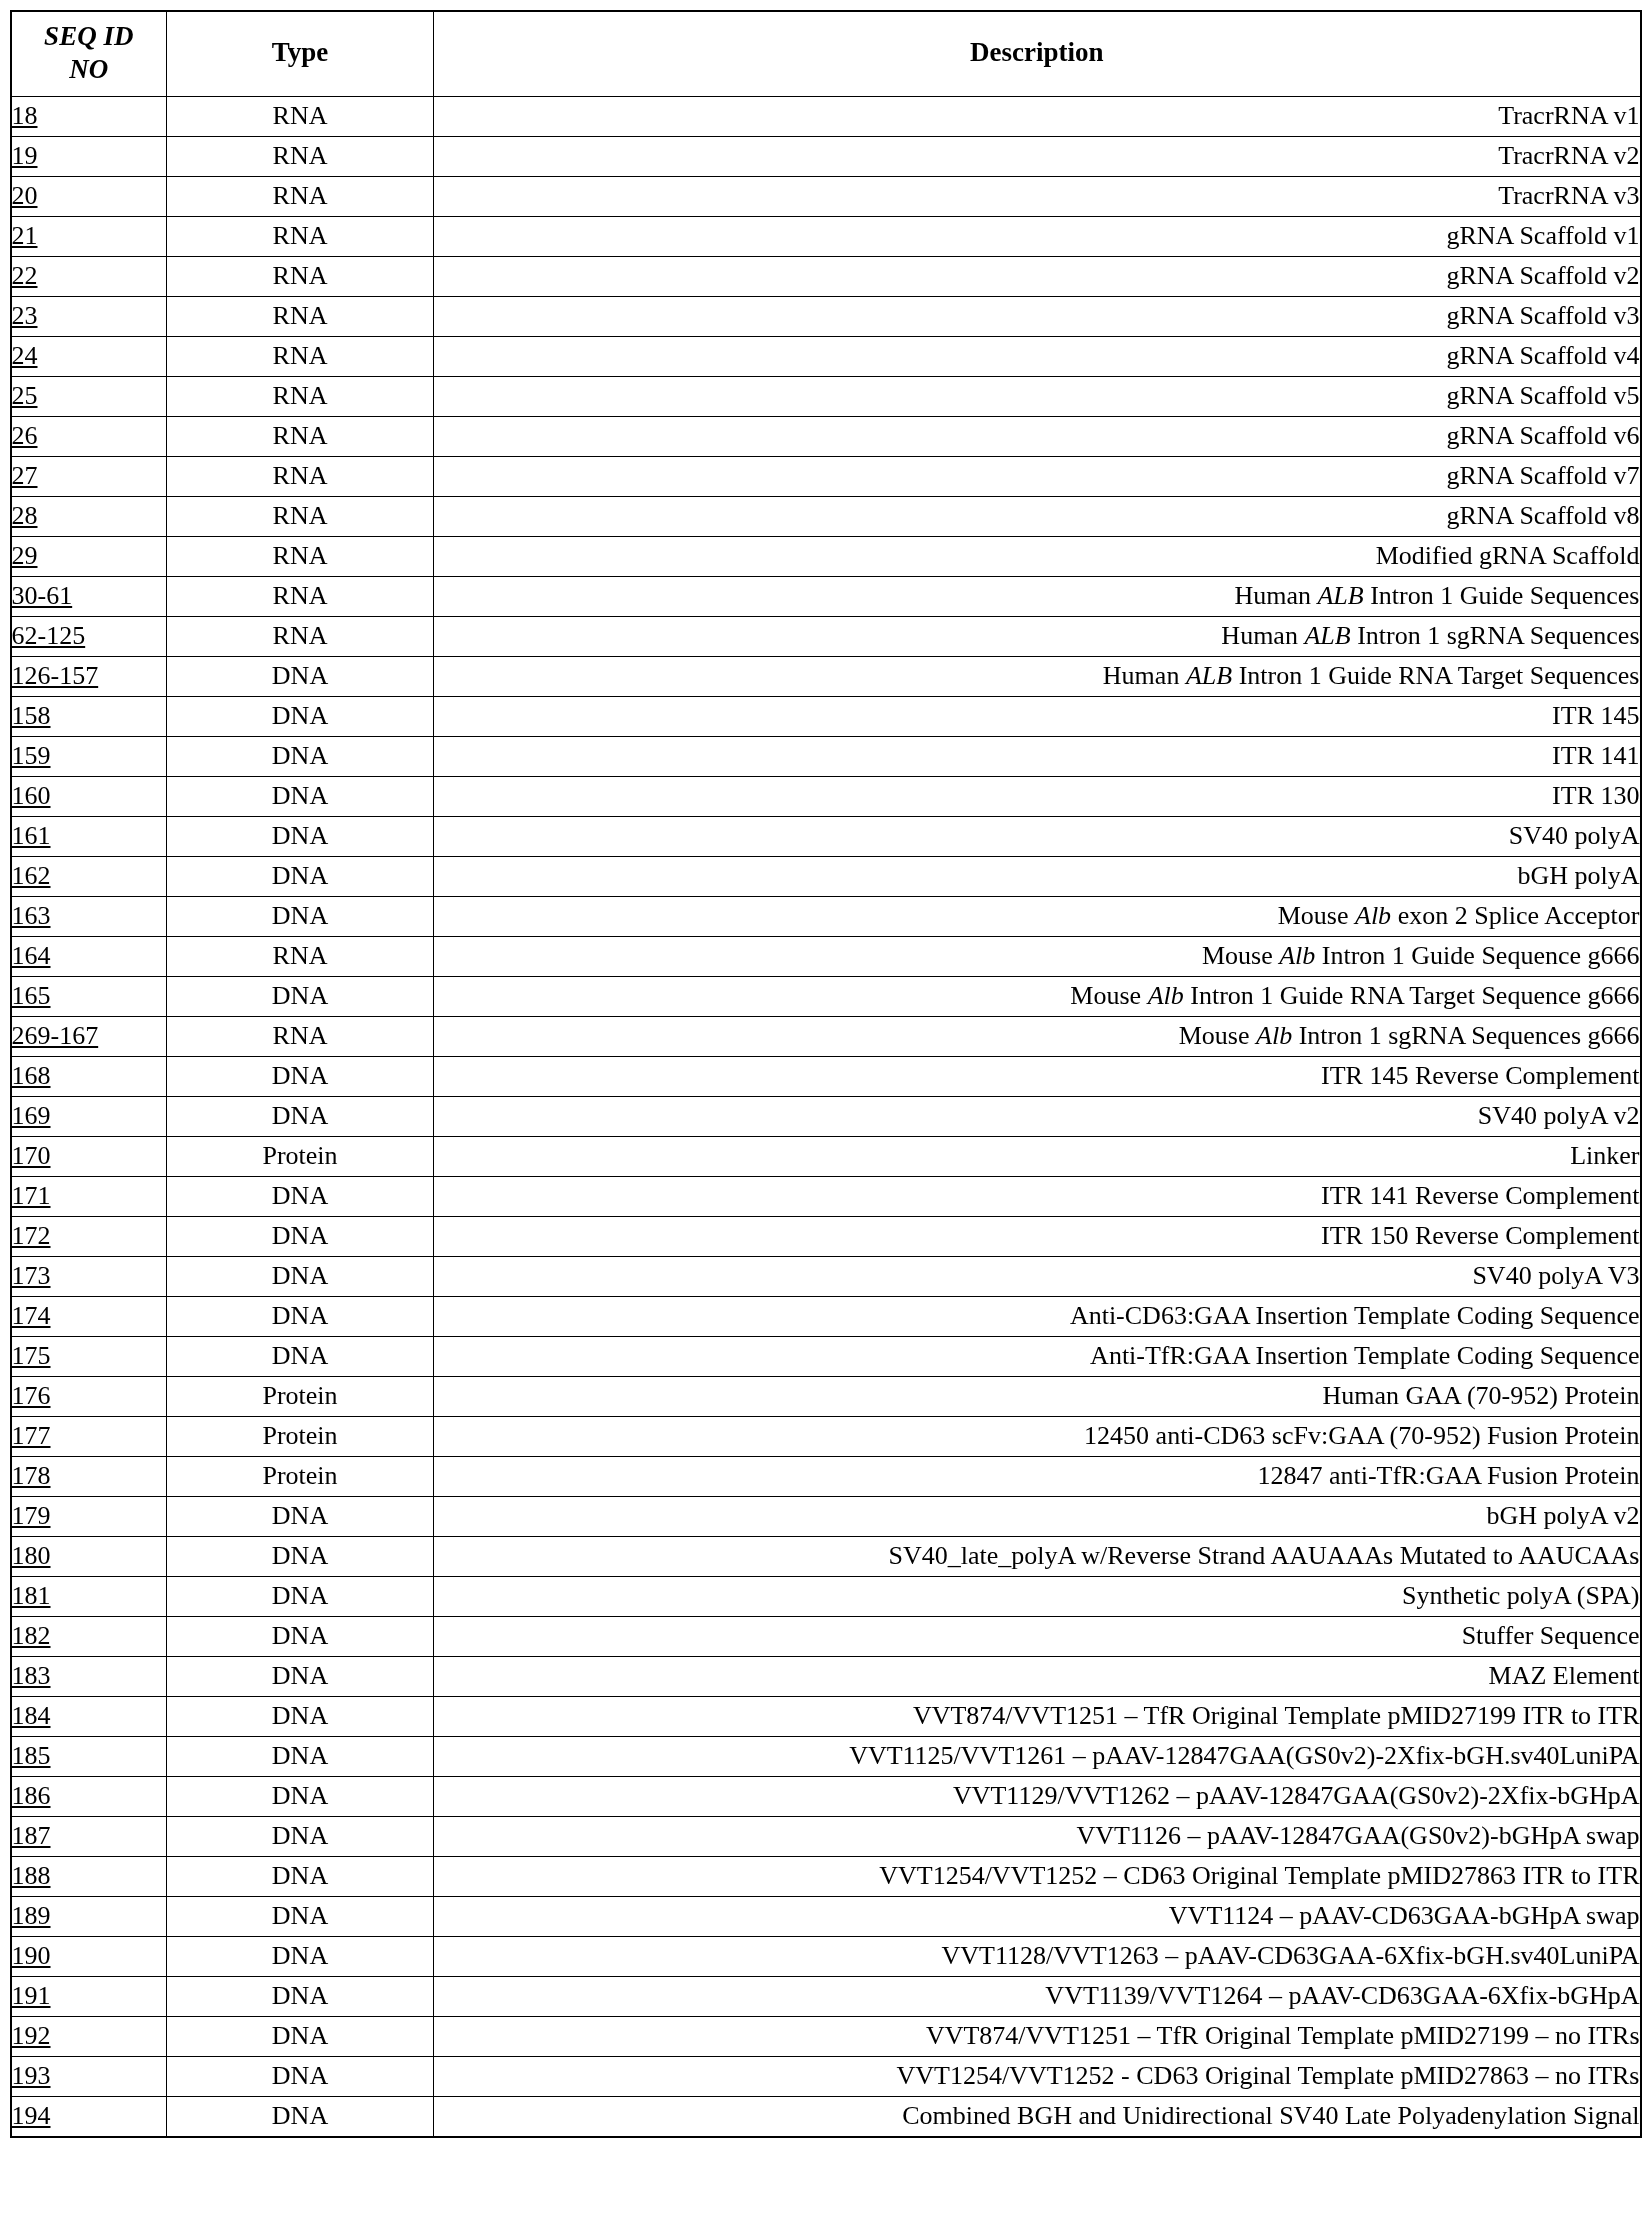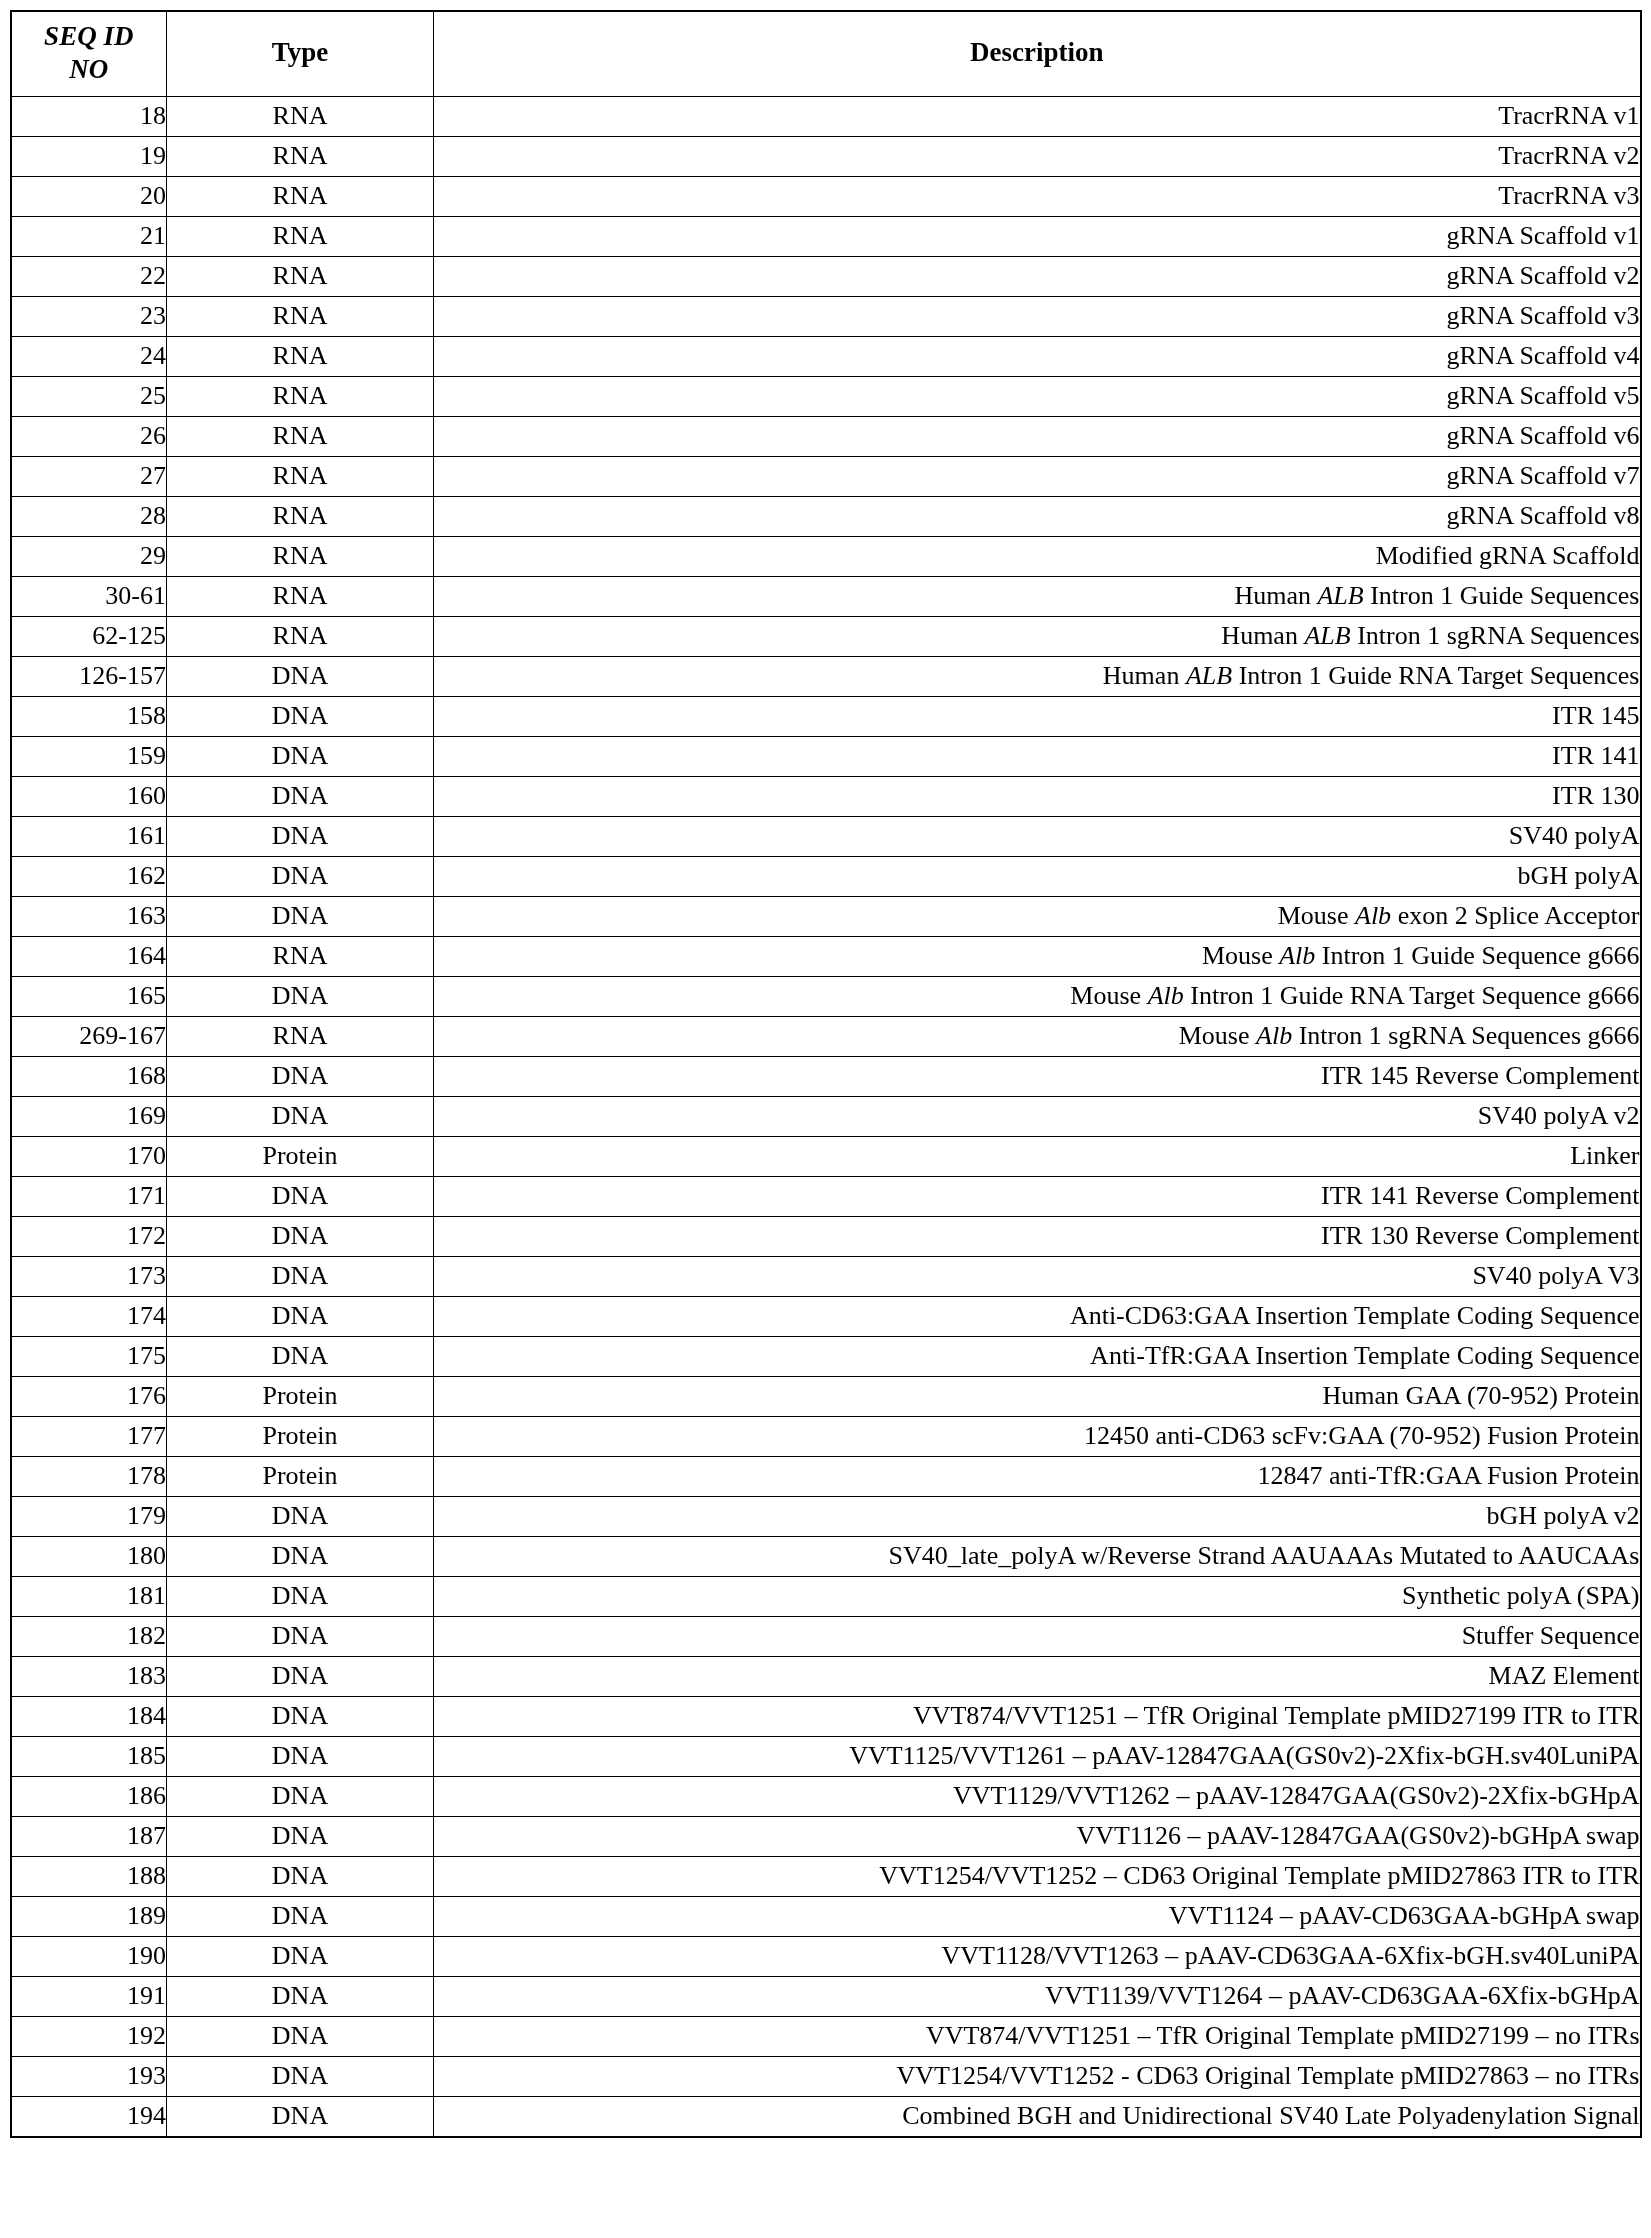--- a/index.html
+++ b/index.html
@@ -54,7 +54,8 @@
     height: 39px;
   }
   td.cell-id {
-    text-align: right;
+    text-align: left;
+    text-decoration: underline;
   }
   td.cell-type {
     text-align: center;

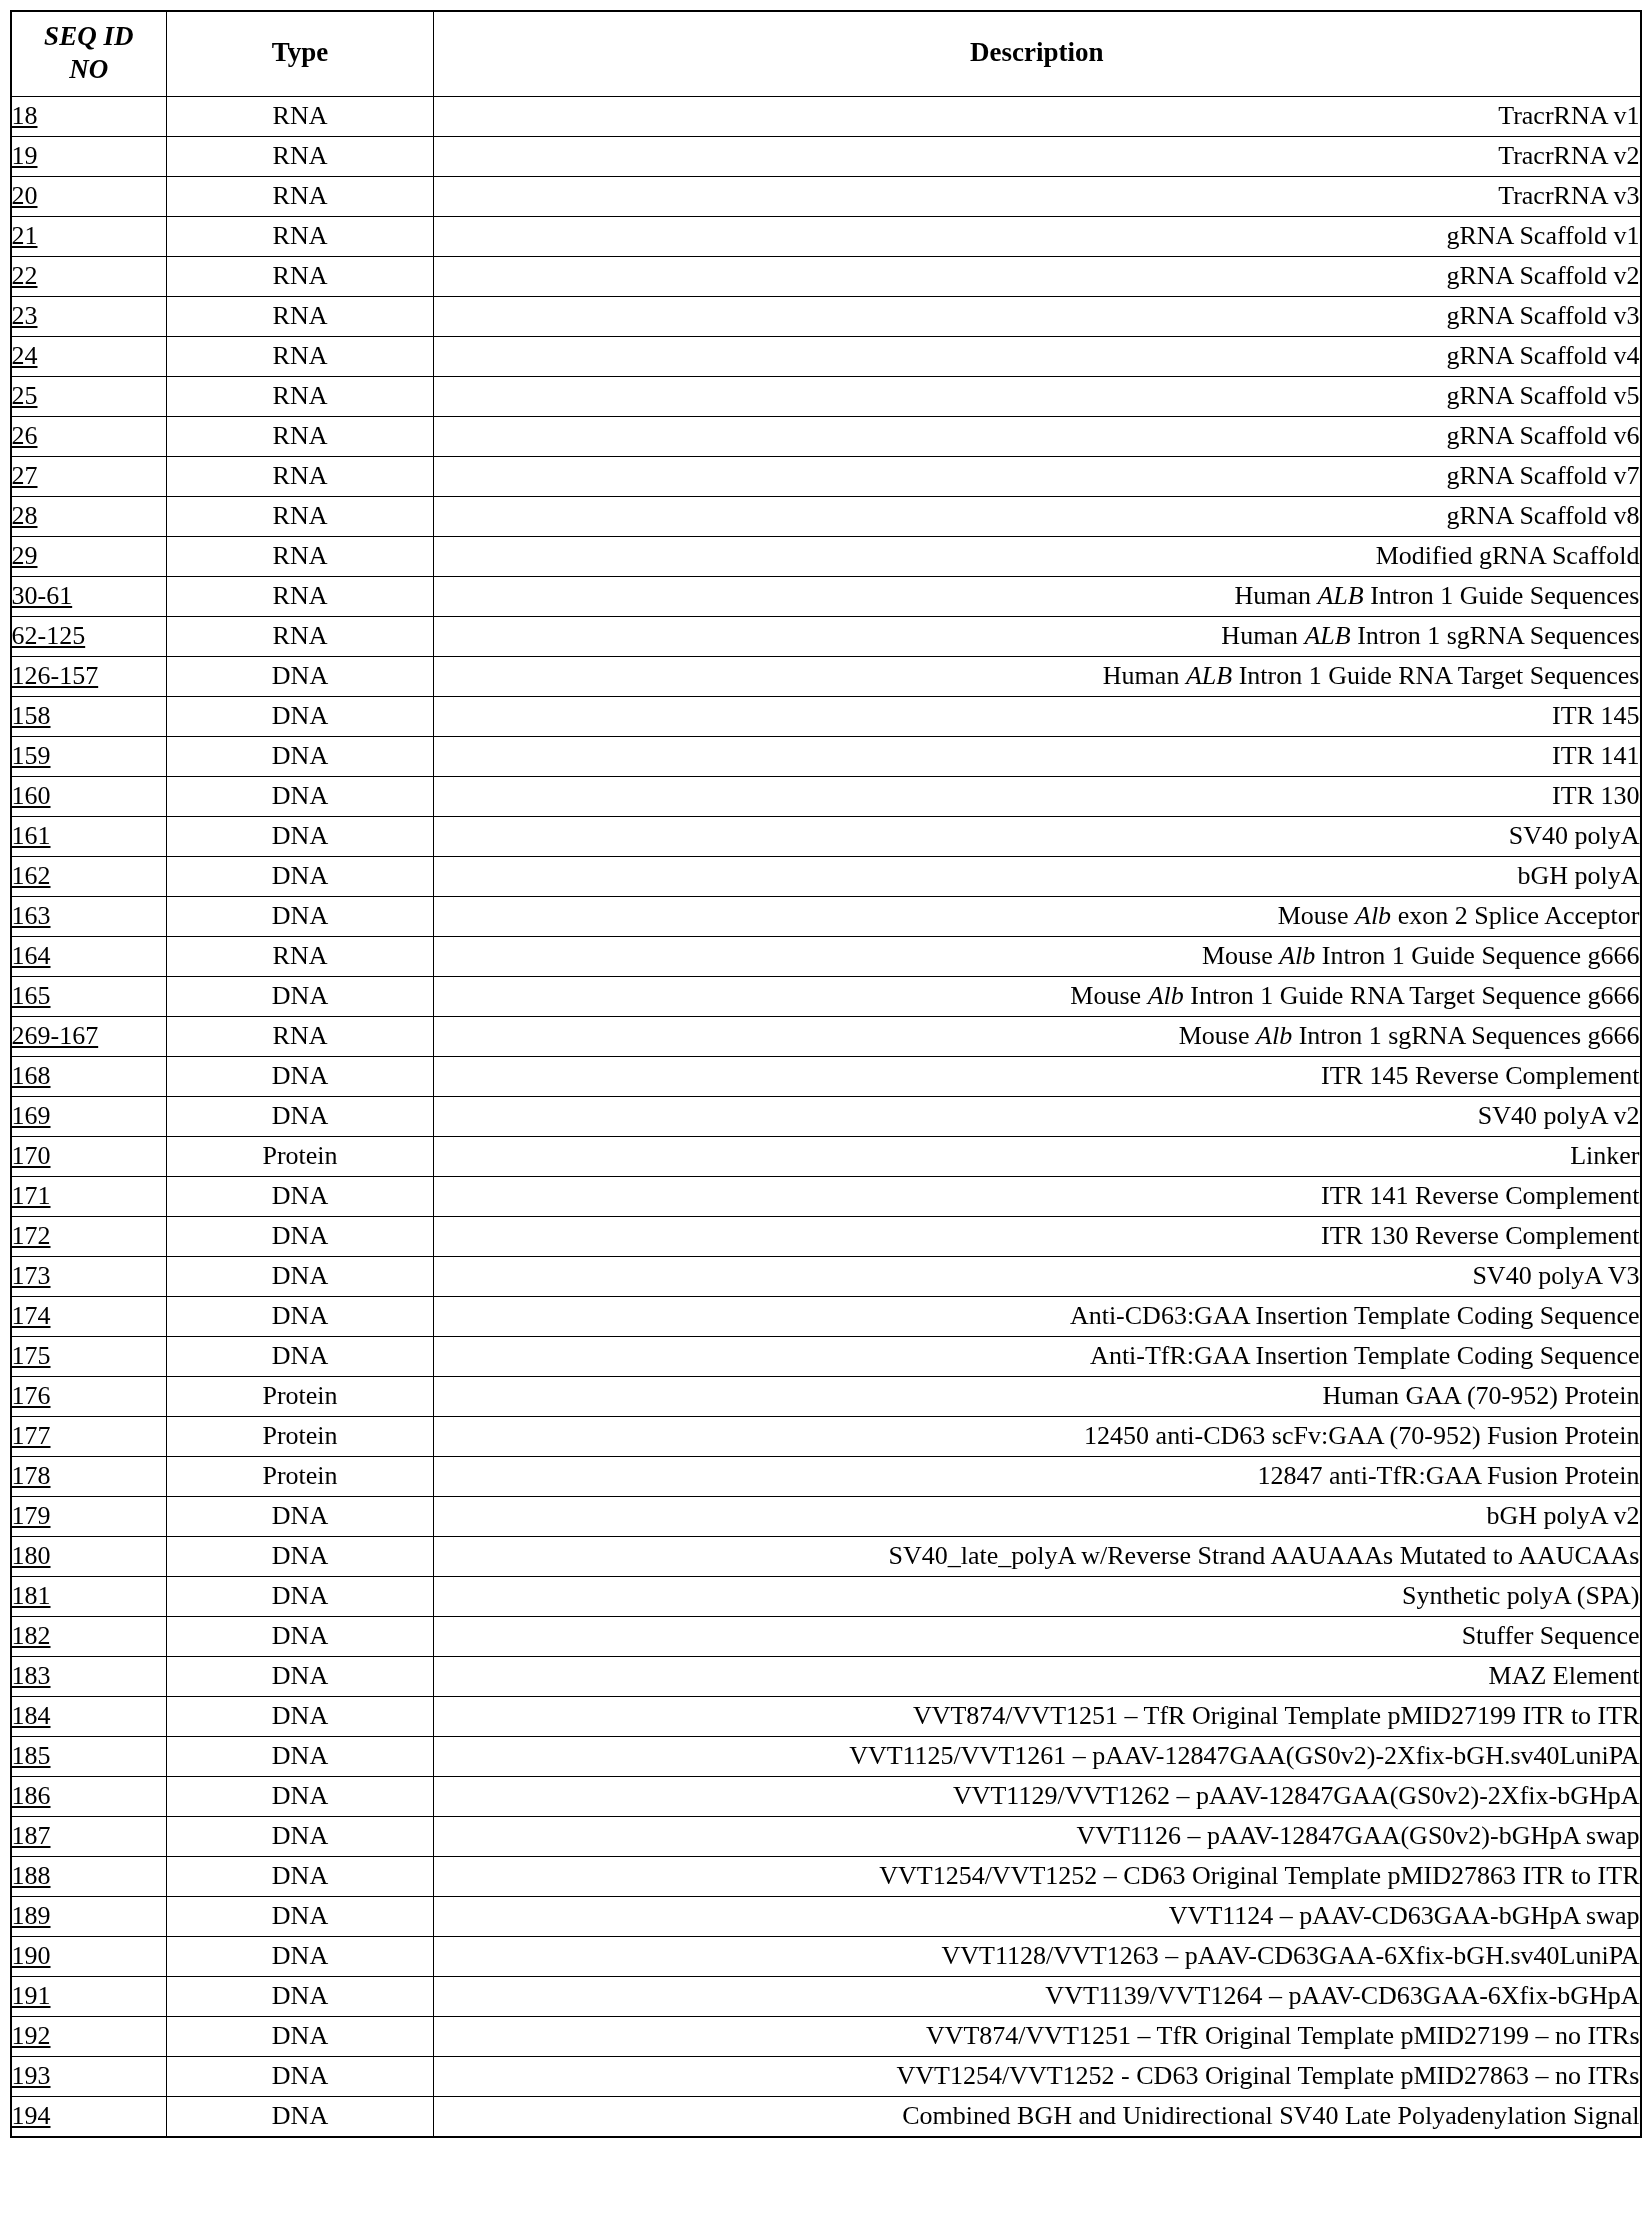--- a/index.html
+++ b/index.html
@@ -233,7 +233,7 @@
         <tr>
           <td class="cell-id">172</td>
           <td class="cell-type">DNA</td>
-          <td class="cell-desc">ITR 130 Reverse Complement</td>
+          <td class="cell-desc">ITR 150 Reverse Complement</td>
         </tr>
         <tr>
           <td class="cell-id">173</td>

